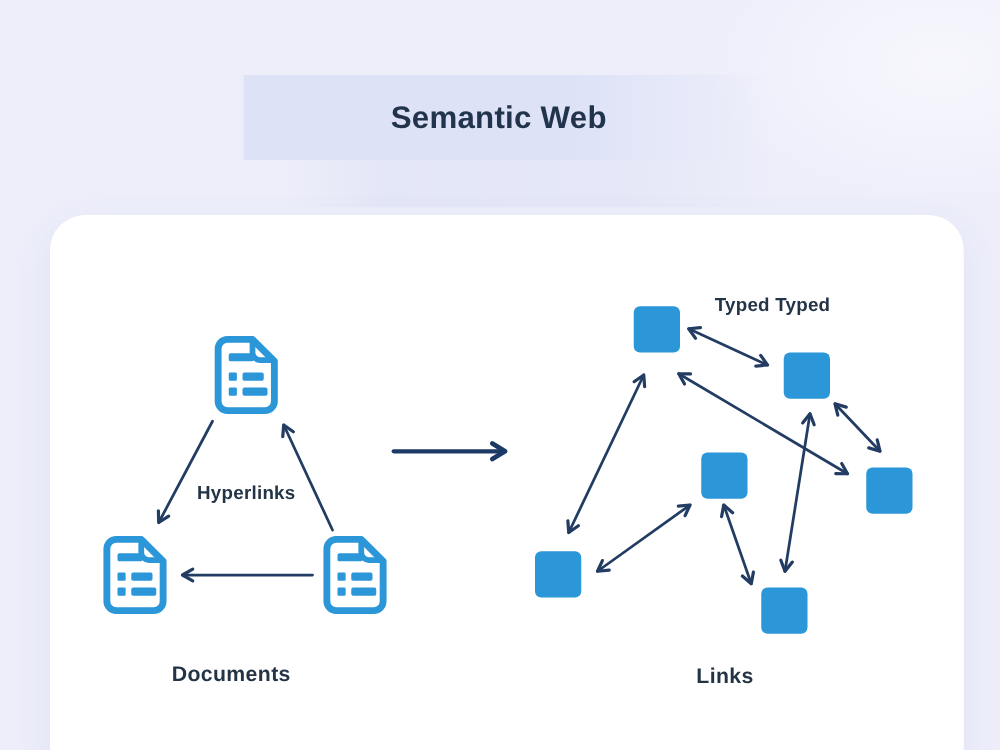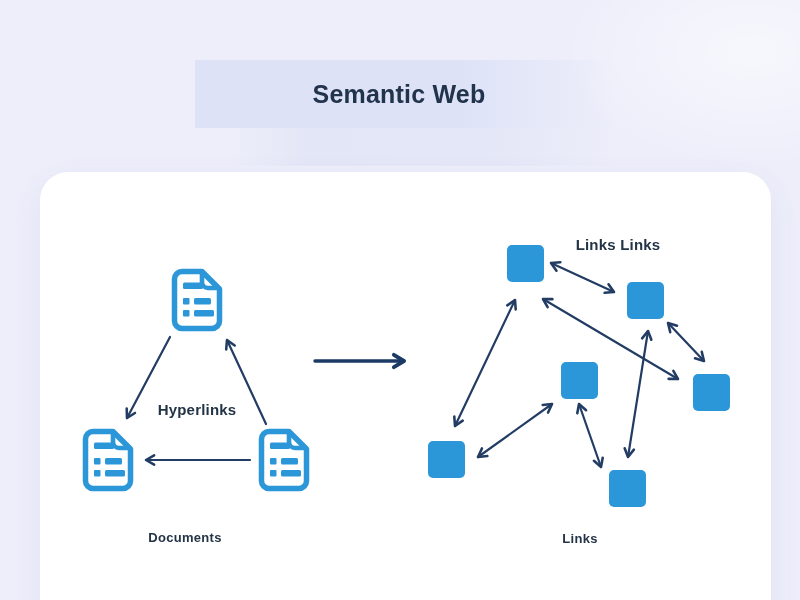--- a/index.html
+++ b/index.html
@@ -128,7 +128,7 @@
   <div class="thing-node" style="left:609px;top:470px"></div>
 
   <div class="lbl lbl-small" style="left:197px;top:401px">Hyperlinks</div>
-  <div class="lbl lbl-small" style="left:618px;top:236px">Links Links</div>
+  <div class="lbl lbl-small" style="left:618px;top:236px">Typed Typed</div>
   <div class="lbl lbl-caption" style="left:185px;top:530px">Documents</div>
   <div class="lbl lbl-caption" style="left:580px;top:531px">Links</div>
 

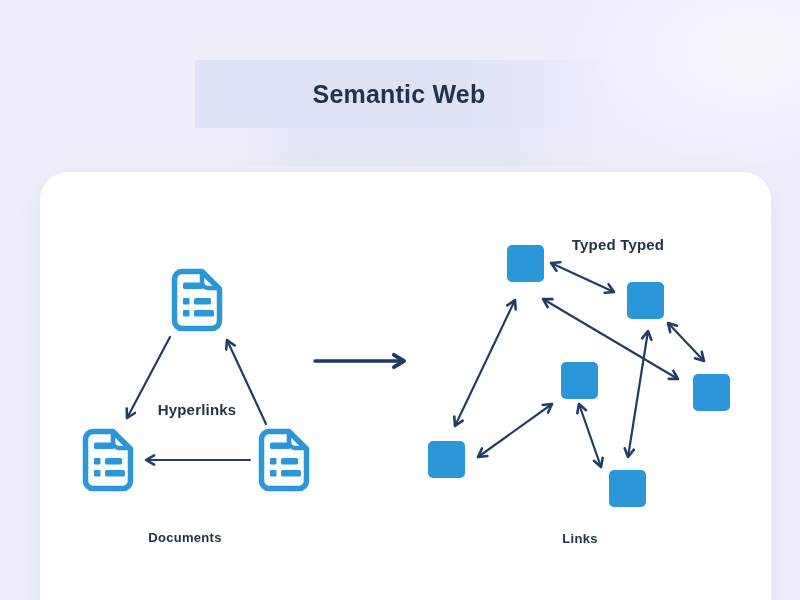--- a/index.html
+++ b/index.html
@@ -127,7 +127,7 @@
   <div class="thing-node" style="left:428px;top:441px"></div>
   <div class="thing-node" style="left:609px;top:470px"></div>
 
-  <div class="lbl lbl-small" style="left:197px;top:401px">Hyperlinks</div>
+  <div class="lbl lbl-small" style="left:197px;top:386px">Hyperlinks</div>
   <div class="lbl lbl-small" style="left:618px;top:236px">Typed Typed</div>
   <div class="lbl lbl-caption" style="left:185px;top:530px">Documents</div>
   <div class="lbl lbl-caption" style="left:580px;top:531px">Links</div>

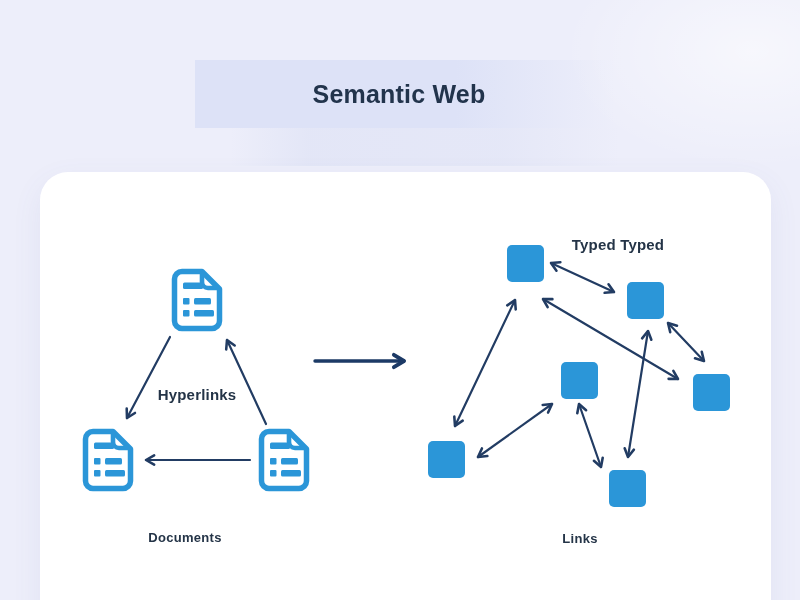--- a/index.html
+++ b/index.html
@@ -45,7 +45,7 @@
     transform:translateX(-50%);
   }
   .lbl-small{font-size:15px;font-weight:700;letter-spacing:.2px;}
-  .lbl-caption{font-size:13px;font-weight:600;letter-spacing:.3px;}
+  .lbl-caption{font-size:17px;font-weight:600;letter-spacing:.3px;}
 </style>
 </head>
 <body>

